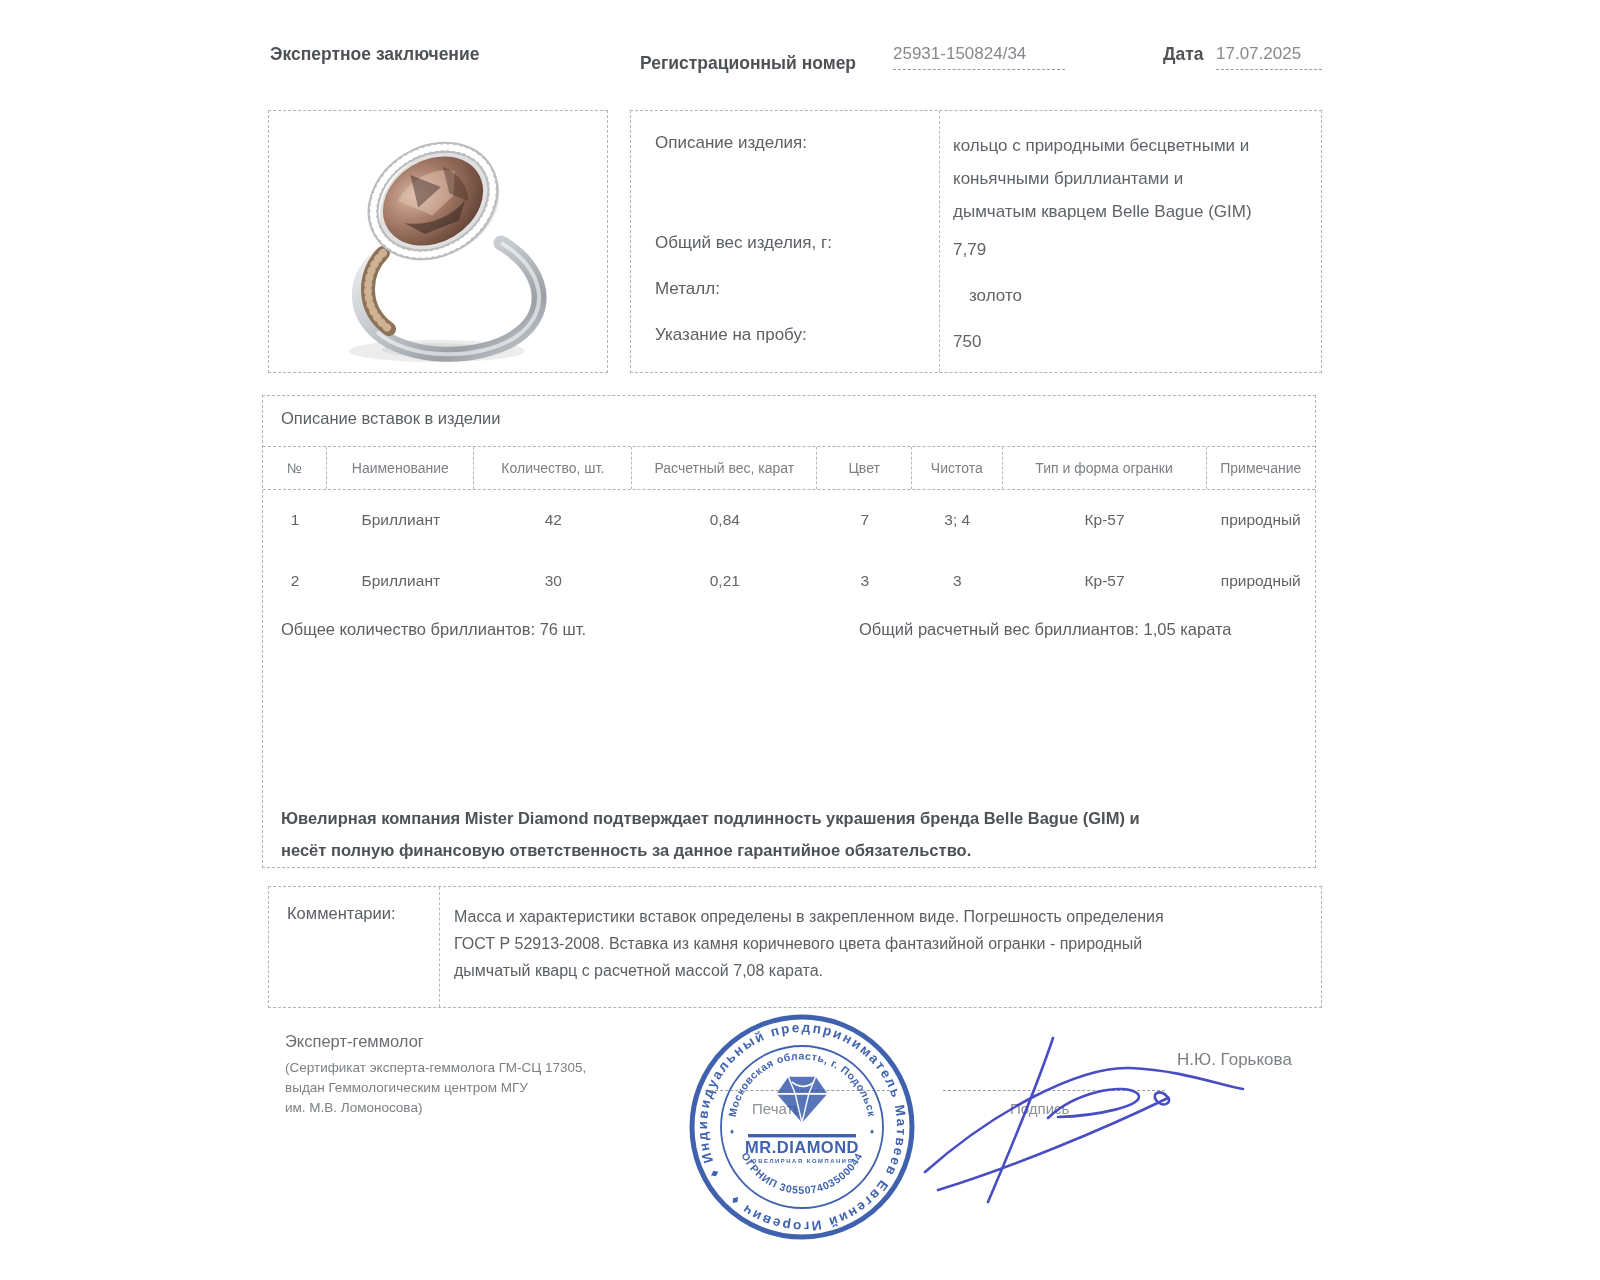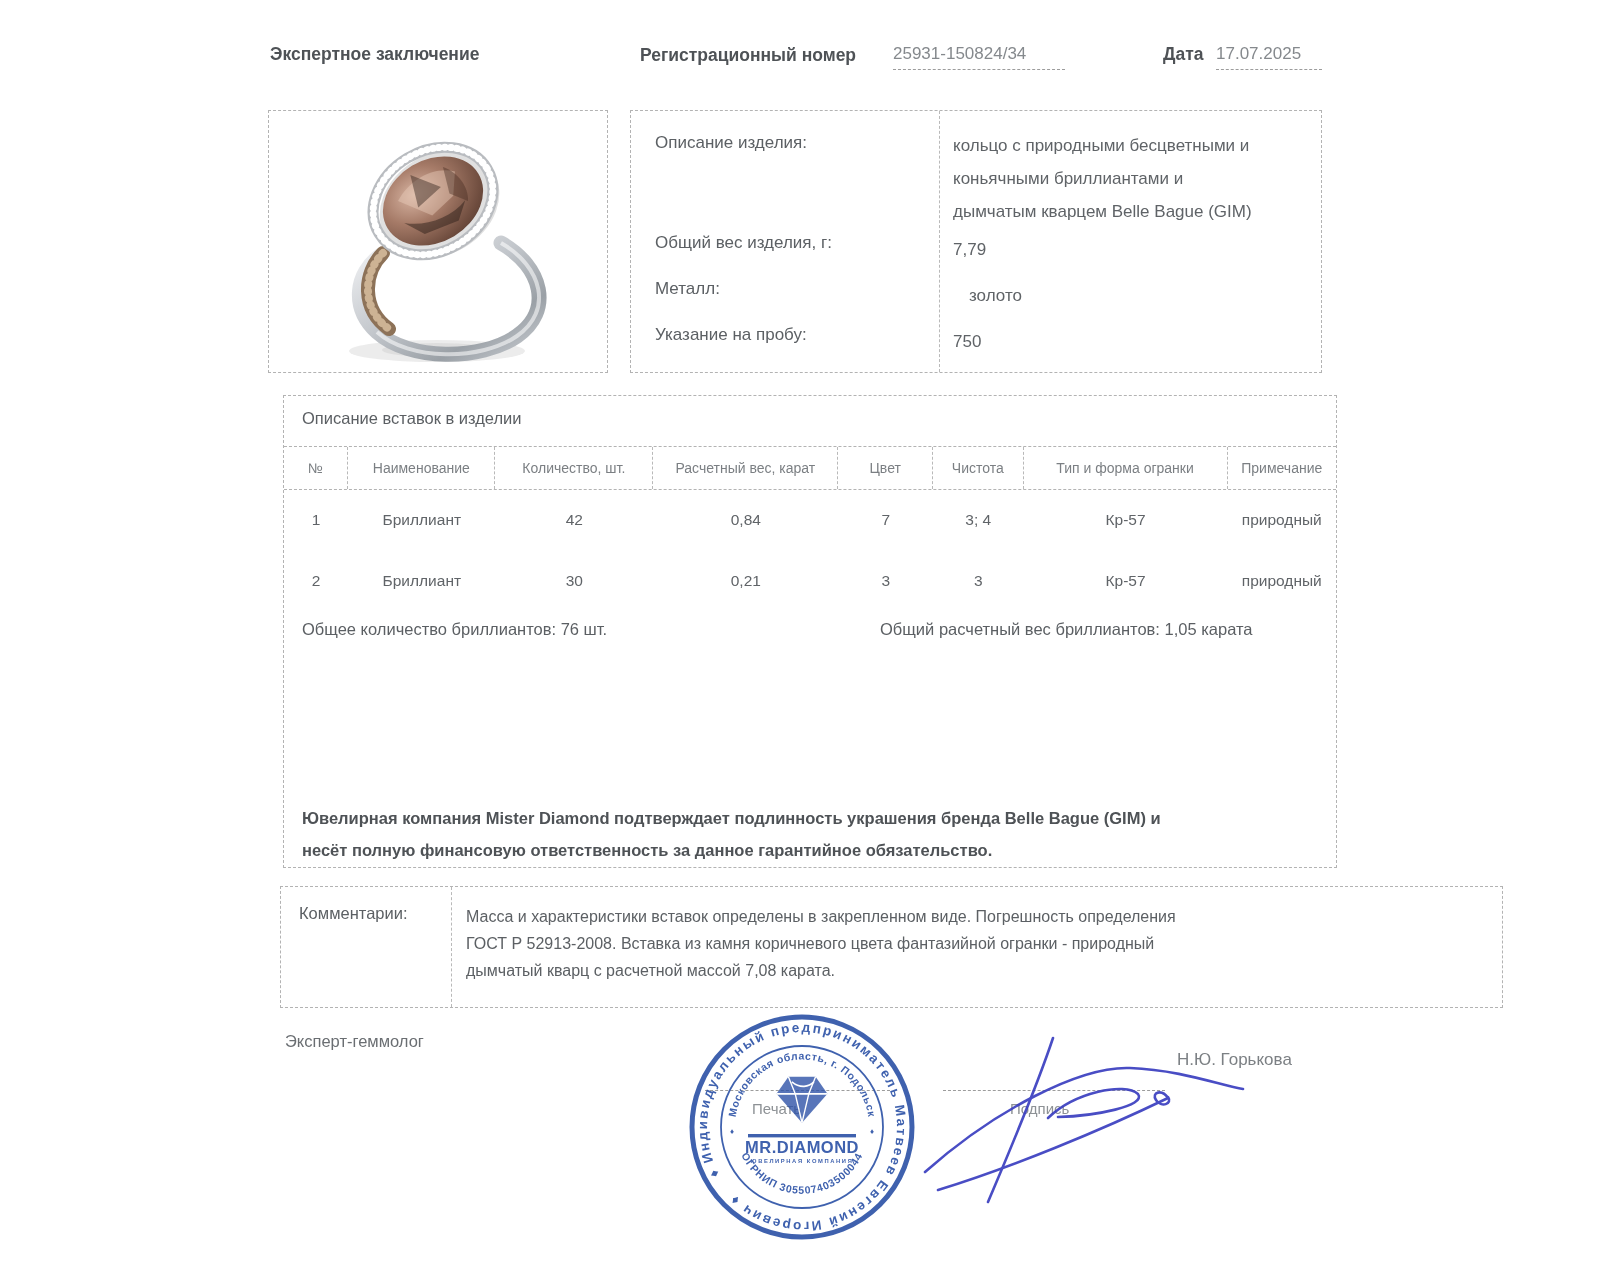--- a/index.html
+++ b/index.html
@@ -54,7 +54,7 @@
 <div class="page">
 
   <div class="abs h-bold" style="left:270px; top:44px;">Экспертное заключение</div>
-  <div class="abs h-bold" style="left:640px; top:45px;">Регистрационный номер</div>
+  <div class="abs h-bold" style="left:640px; top:53px;">Регистрационный номер</div>
   <div class="abs h-val dash-under" style="left:893px; top:44px; width:172px;">25931-150824/34</div>
   <div class="abs h-bold" style="left:1163px; top:44px;">Дата</div>
   <div class="abs h-val dash-under" style="left:1216px; top:44px; width:106px;">17.07.2025</div>

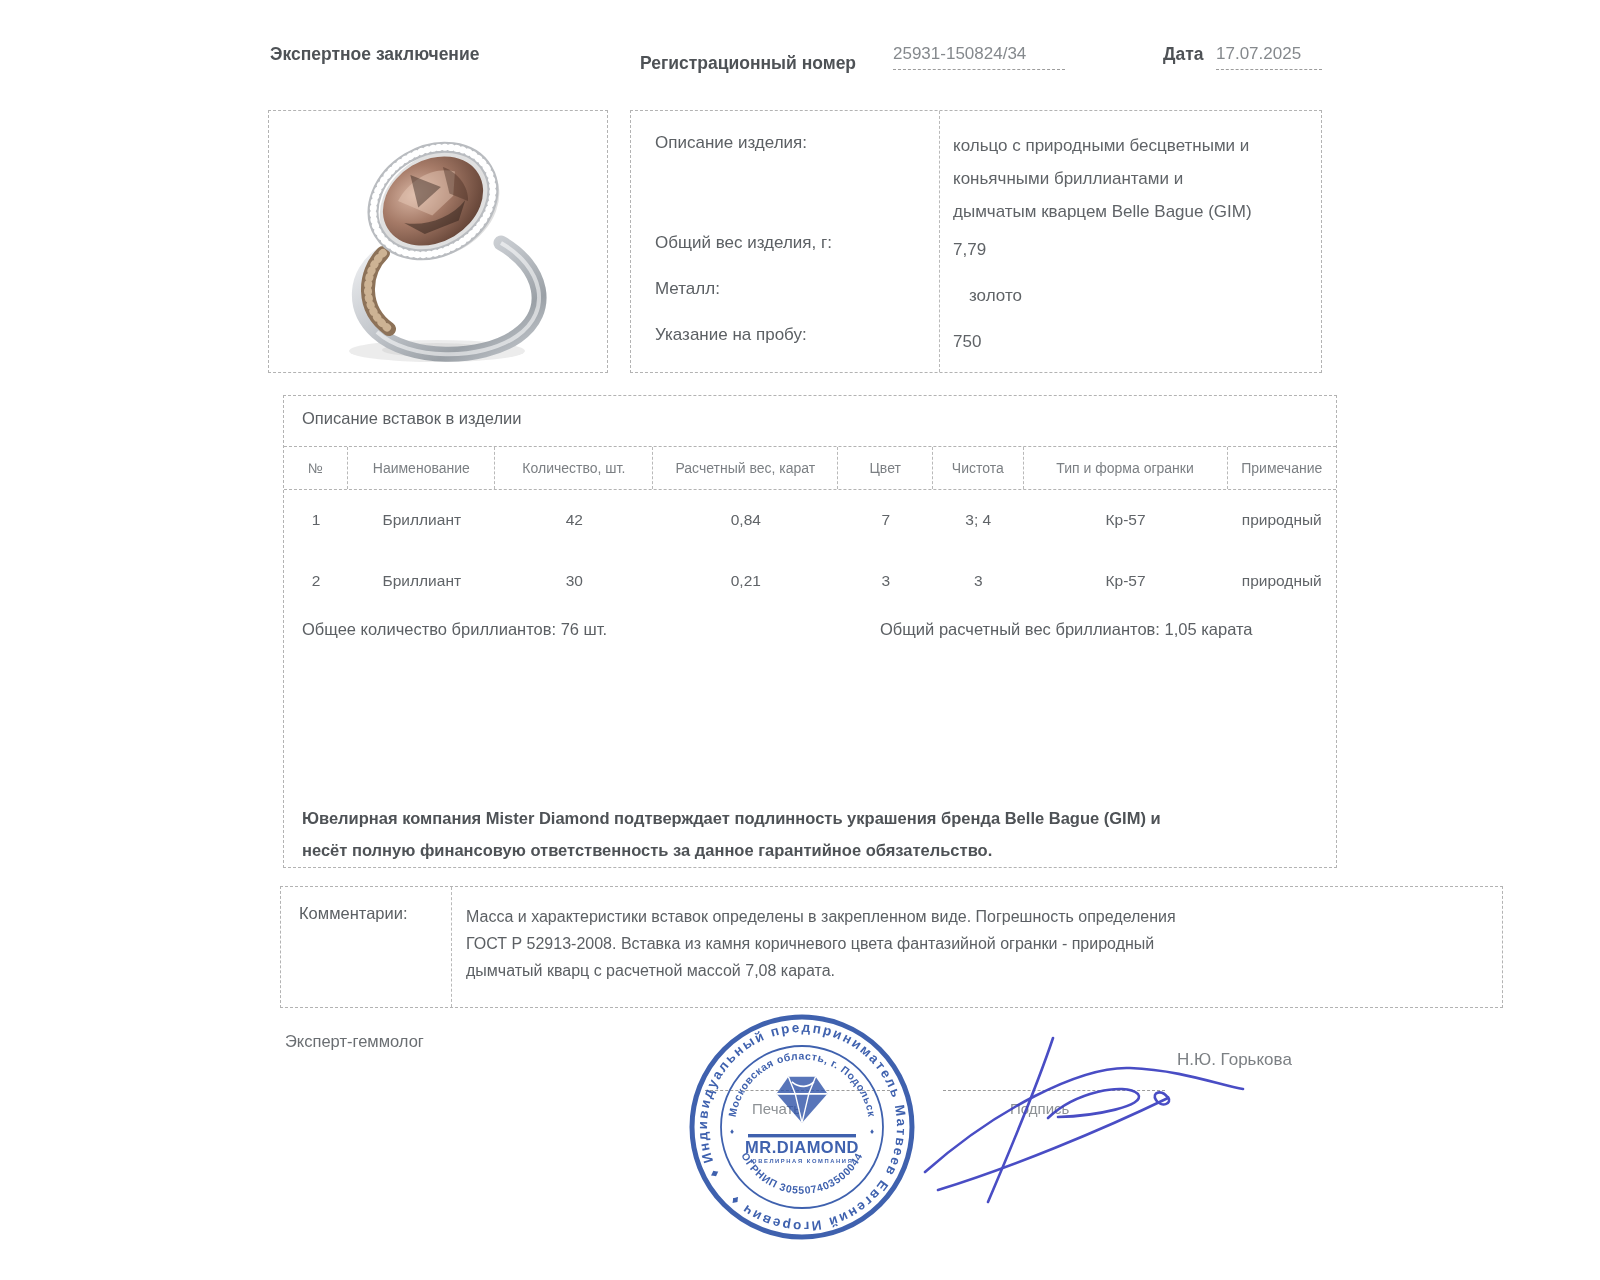--- a/index.html
+++ b/index.html
@@ -114,7 +114,7 @@
     <div class="abs p-val" style="left:322px; top:214px;">750</div>
   </div>
 
-  <div class="abs dbox" style="left:283px; top:395px; width:1054px; height:473px;">
+  <div class="abs dbox" style="left:262px; top:395px; width:1054px; height:473px;">
     <div class="abs sec-title" style="left:18px; top:13px;">Описание вставок в изделии</div>
 
     <div class="abs thead-row" style="left:0; top:50px; width:100%; height:44px;">

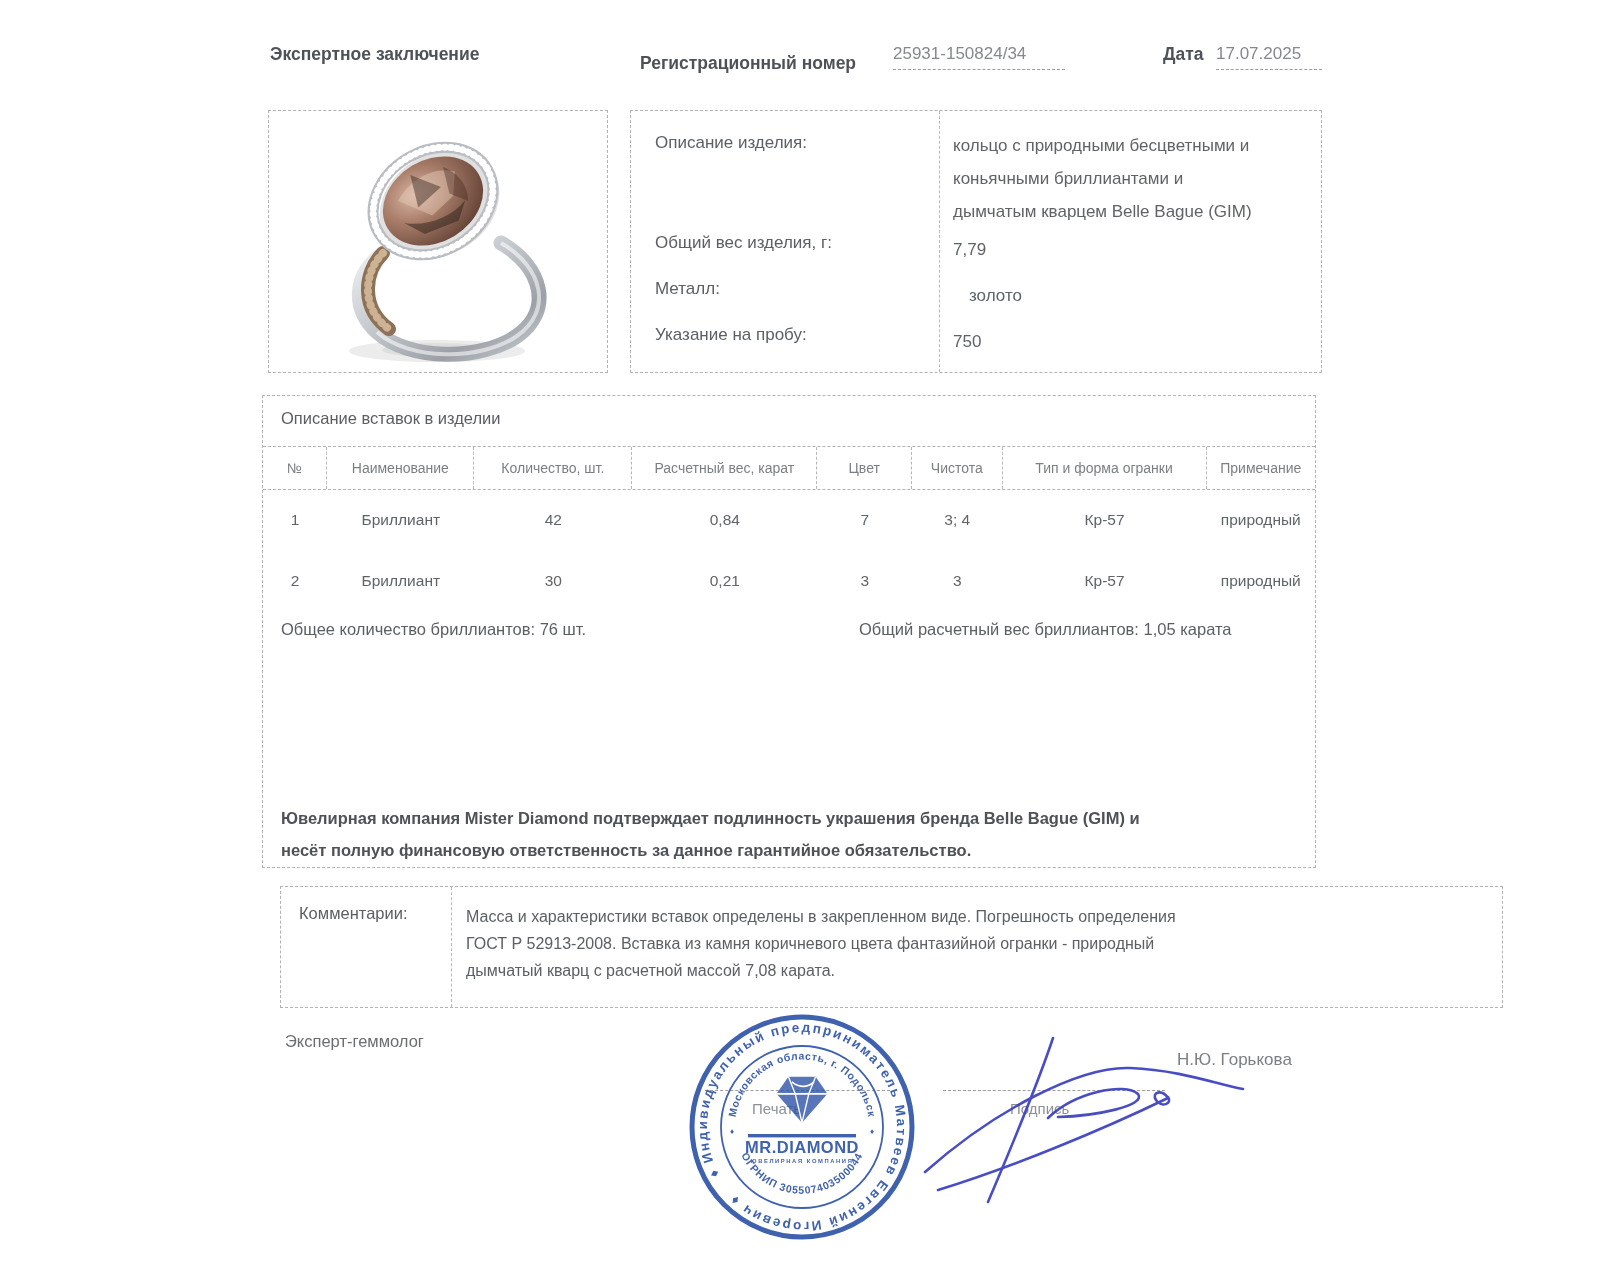--- a/index.html
+++ b/index.html
@@ -159,7 +159,7 @@
     </div>
   </div>
 
-  <div class="abs dbox" style="left:280px; top:886px; width:1223px; height:122px;">
+  <div class="abs dbox" style="left:268px; top:886px; width:1054px; height:122px;">
     <div class="abs vdash" style="left:170px; top:0; bottom:0;"></div>
     <div class="abs com-label" style="left:18px; top:17px;">Комментарии:</div>
     <div class="abs" style="left:185px; top:16px;">

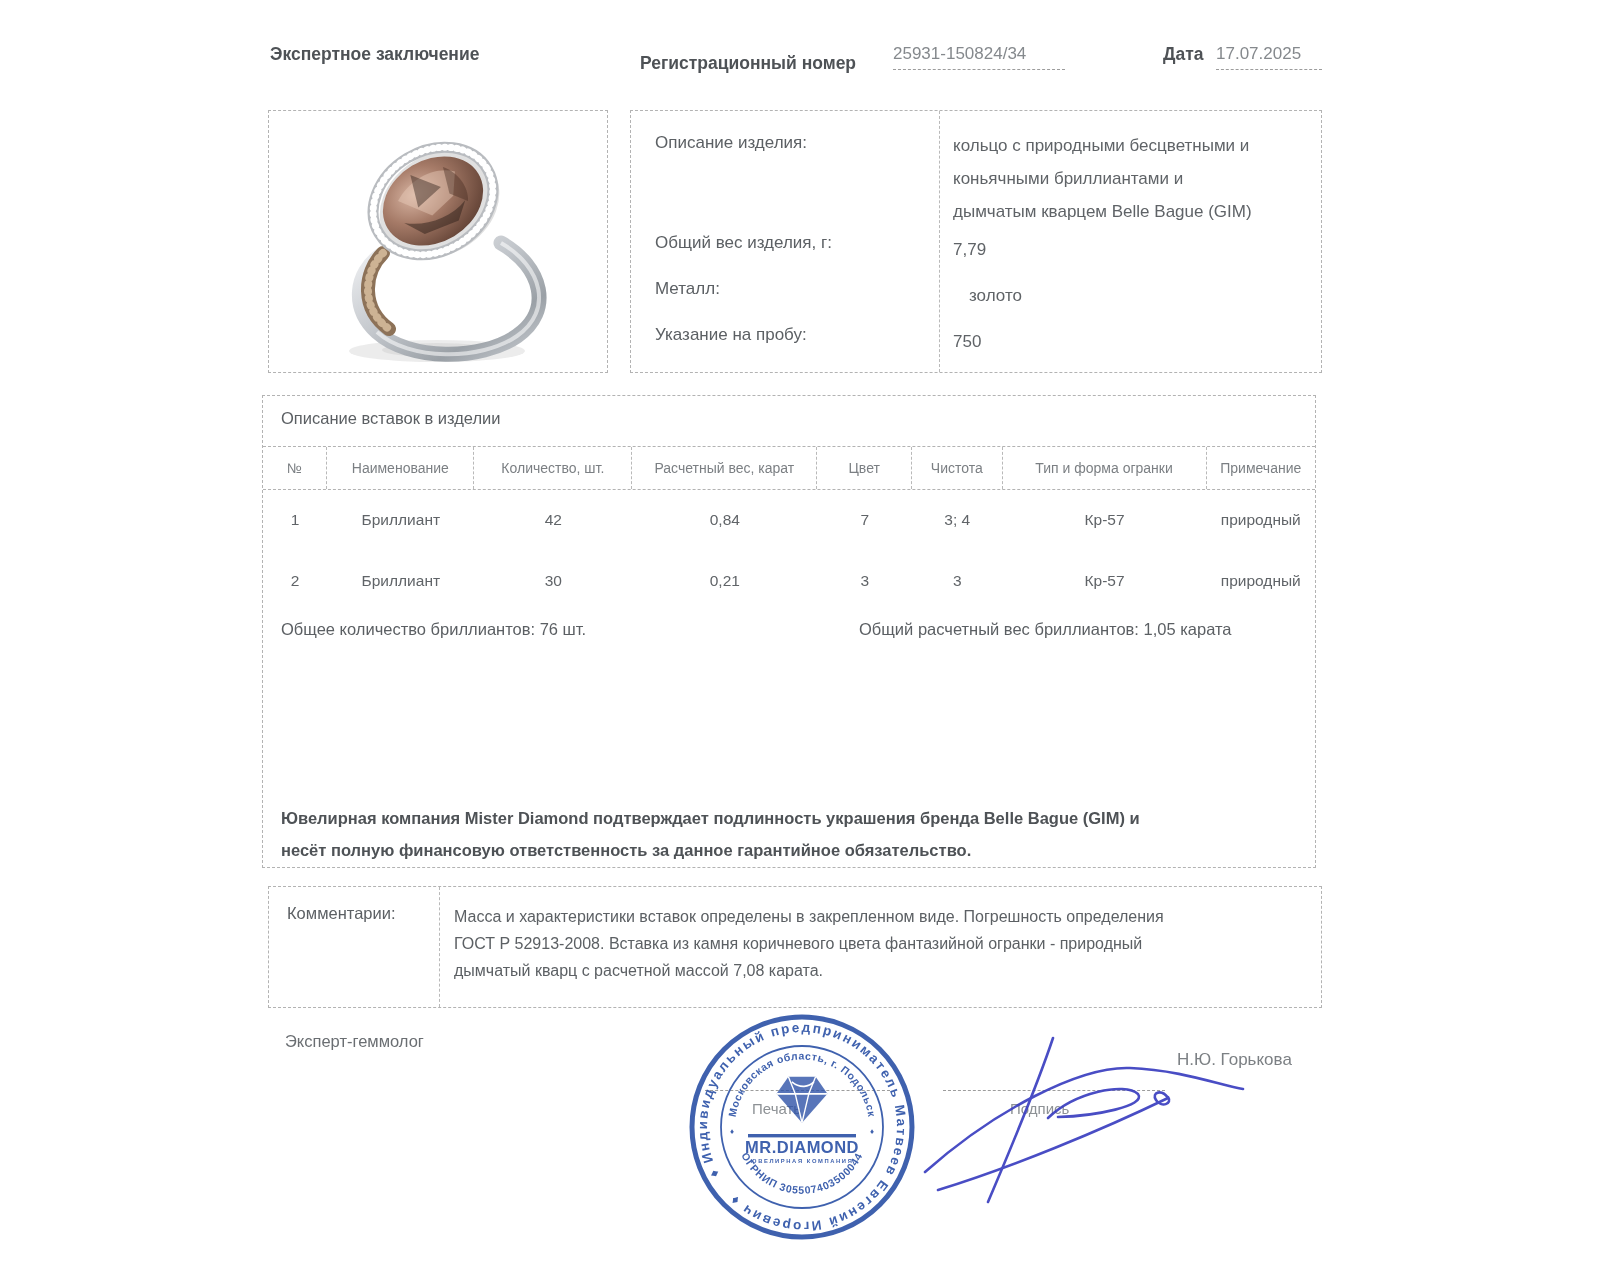--- a/index.html
+++ b/index.html
@@ -170,6 +170,11 @@
   </div>
 
   <div class="abs f-title" style="left:285px; top:1032px;">Эксперт-геммолог</div>
+  <div class="abs f-cert" style="left:285px; top:1058px;">
+    <div>(Сертификат эксперта-геммолога ГМ-СЦ 17305,</div>
+    <div>выдан Геммологическим центром МГУ</div>
+    <div>им. М.В. Ломоносова)</div>
+  </div>
 
   <div class="abs sig-line" style="left:705px; top:1090px; width:185px;"></div>
   <div class="abs sig-label" style="left:752px; top:1100px;">Печать</div>

